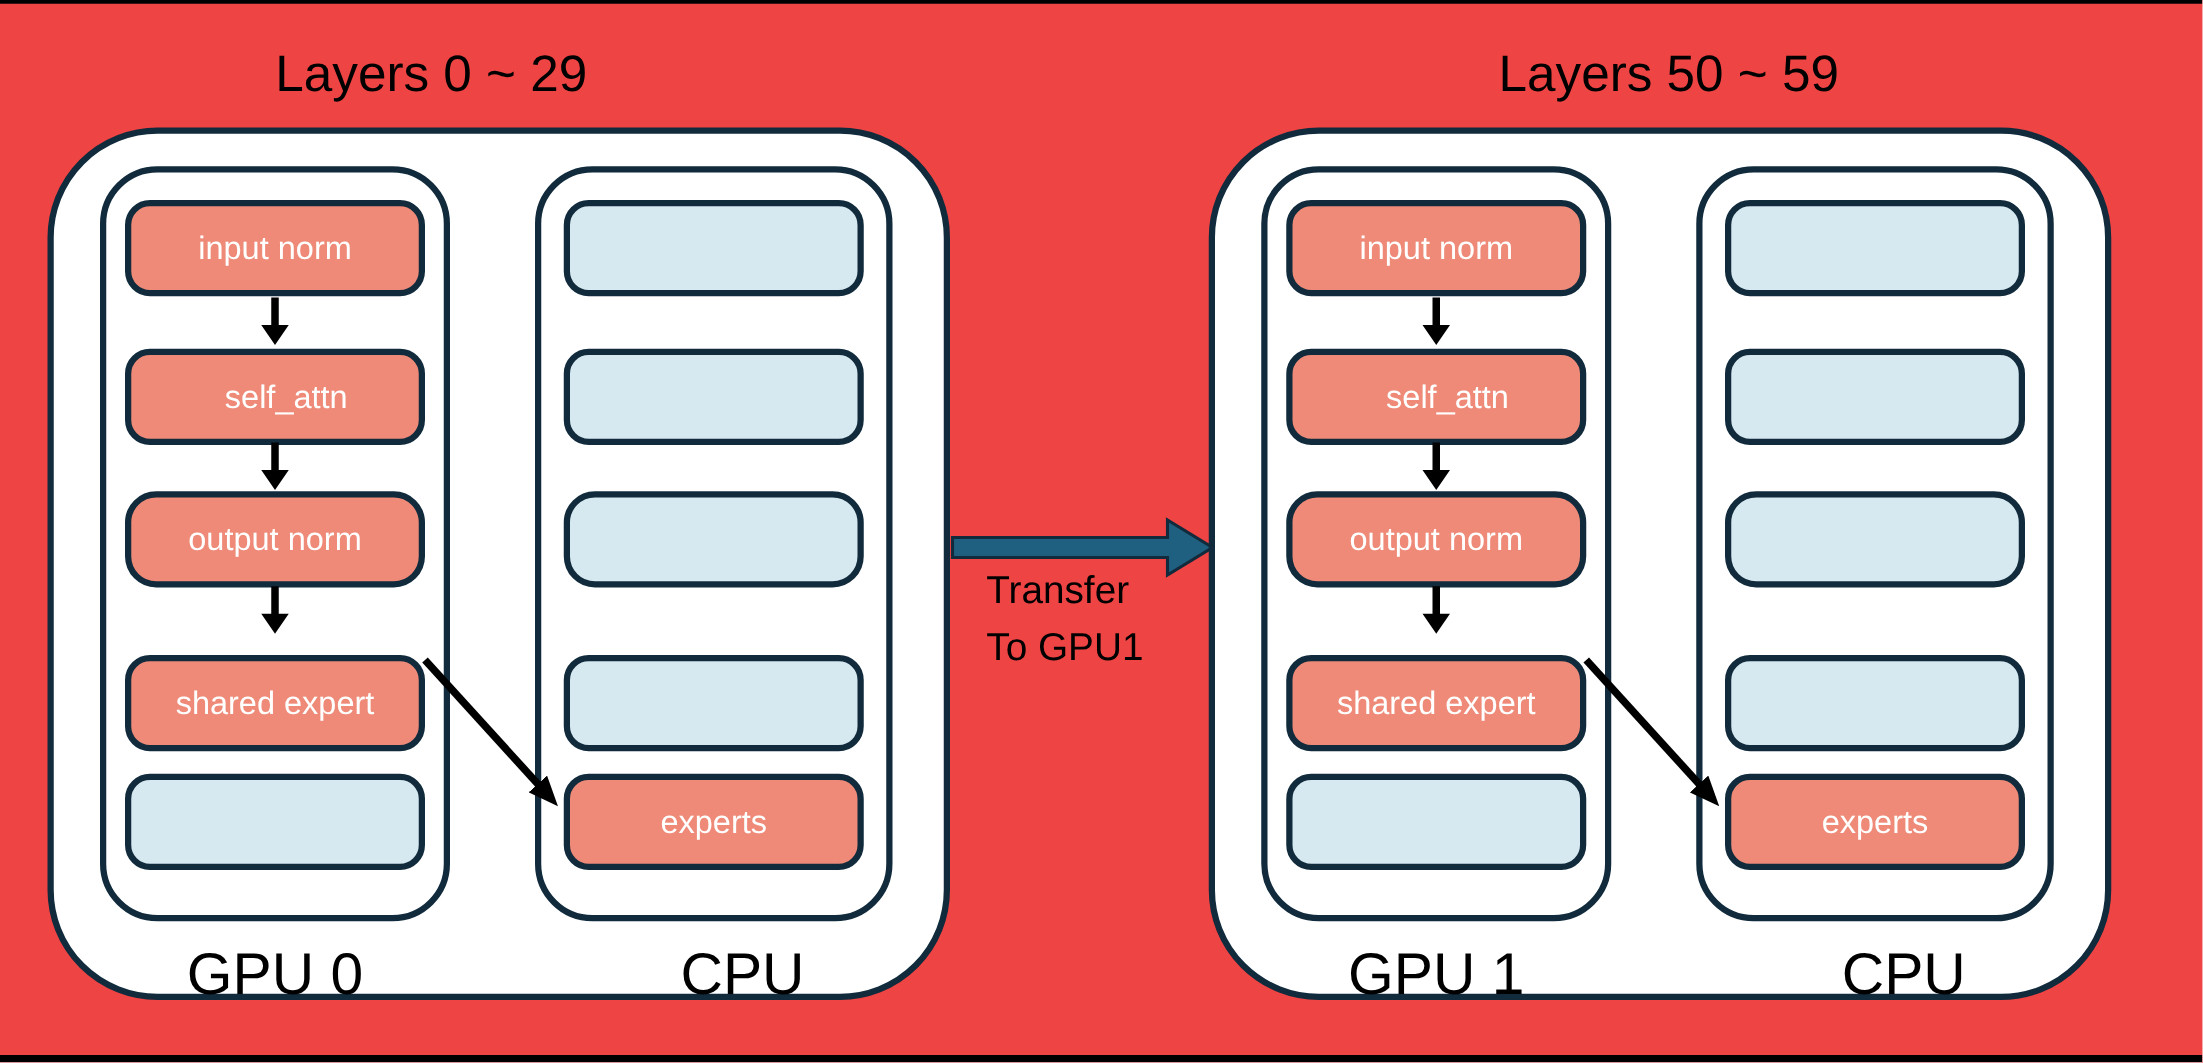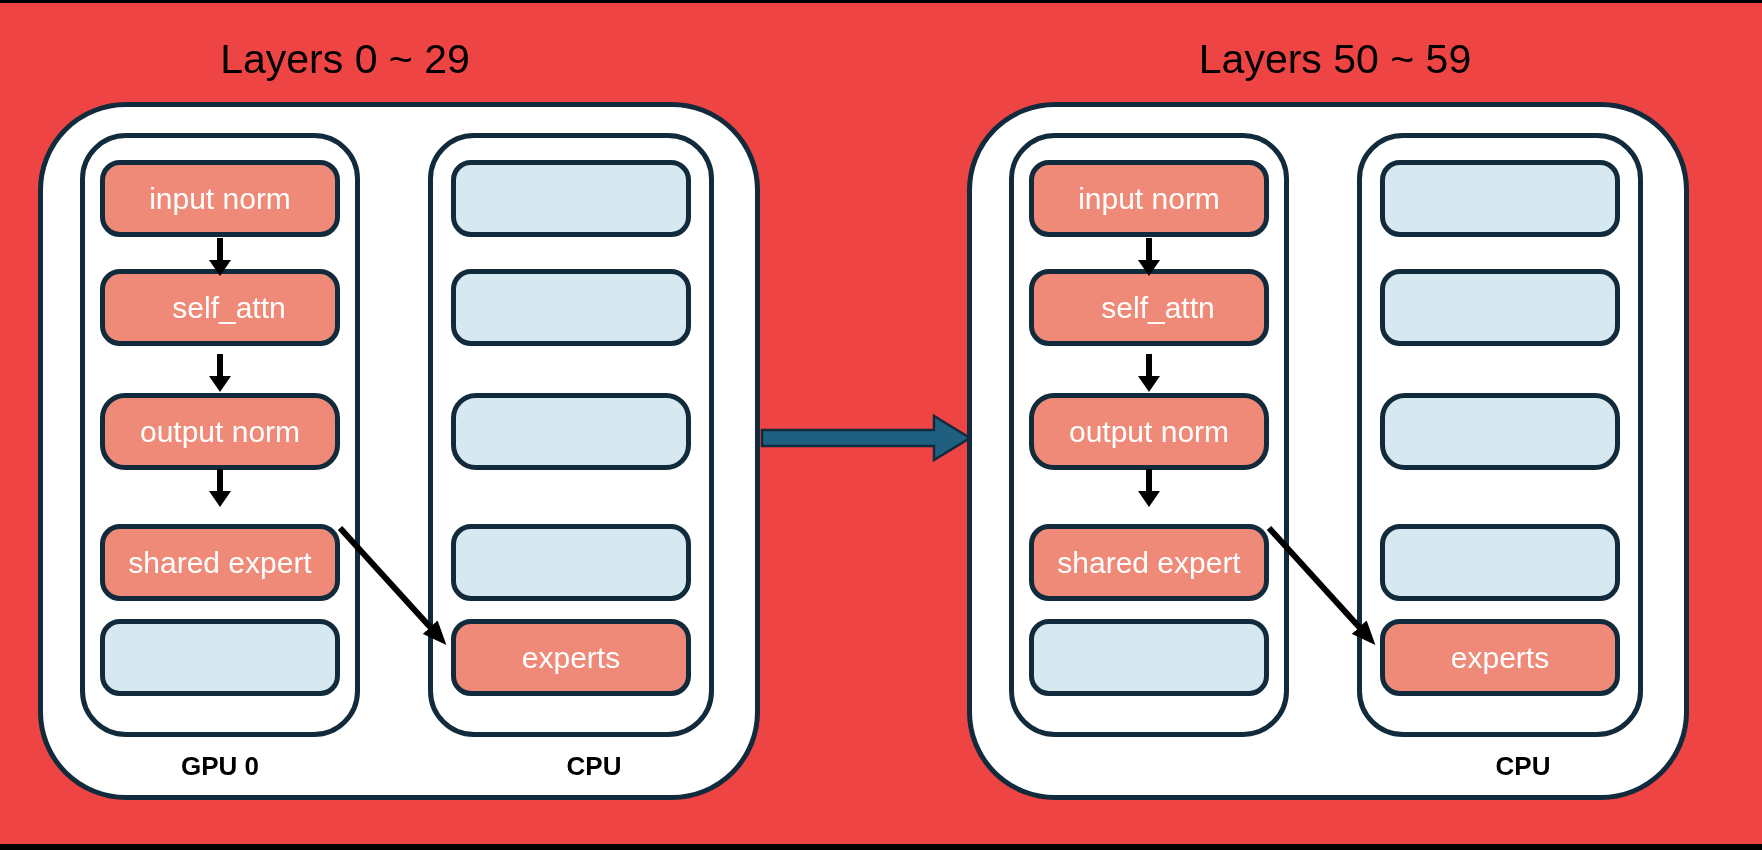--- a/index.html
+++ b/index.html
@@ -44,7 +44,7 @@
     position:absolute;width:240px;height:77px;
     border:5px solid #112b3c;border-radius:20px;box-sizing:border-box;
     display:flex;align-items:center;justify-content:center;
-    font-size:30px;color:#ffffff;white-space:nowrap;
+    font-size:26px;color:#ffffff;white-space:nowrap;
   }
   .gpu-col .box{left:15px;}
   .cpu-col .box{left:18px;}

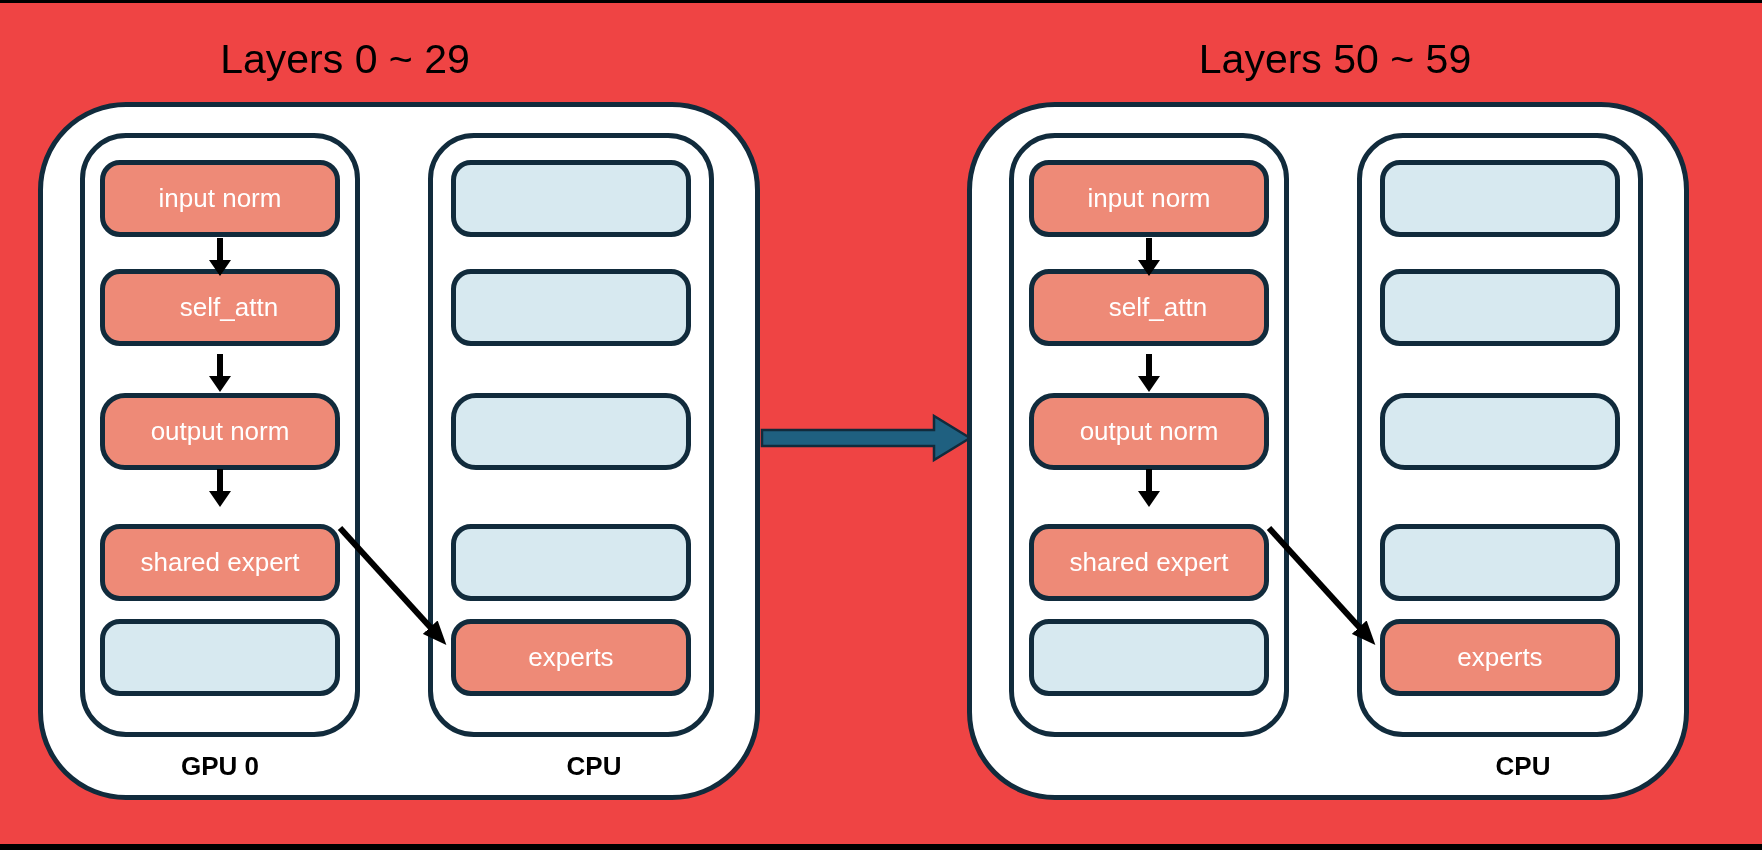--- a/index.html
+++ b/index.html
@@ -50,7 +50,7 @@
   .cpu-col .box{left:18px;}
   .salmon{background:#ee8a77;}
   .blue{background:#d7e9f0;}
-  .r1{top:22px;} .r2{top:131px;padding-left:18px;} .r3{top:255px;border-radius:25px;} .r4{top:370px;margin-top:16px;} .r5{top:481px;}
+  .r1{top:22px;} .r2{top:141px;padding-left:18px;} .r3{top:255px;border-radius:25px;} .r4{top:370px;margin-top:16px;} .r5{top:481px;}
 
   
   .varrow{position:absolute;left:124px;width:22px;height:38px;}

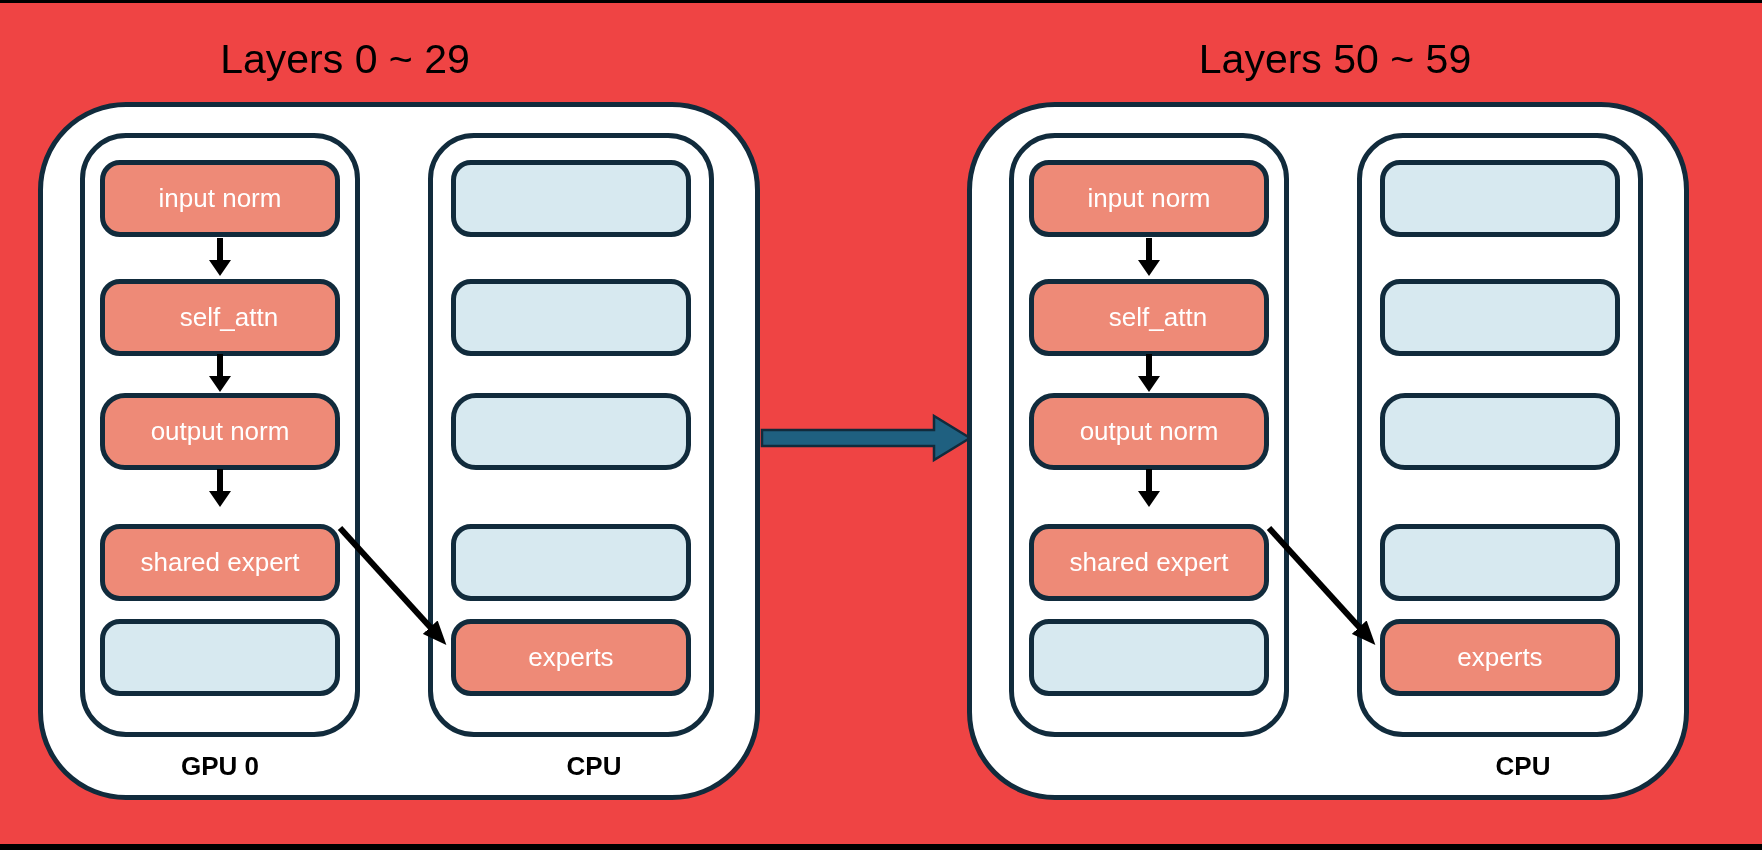--- a/index.html
+++ b/index.html
@@ -137,6 +137,10 @@
   <svg class="transfer-svg" viewBox="0 0 222 60" xmlns="http://www.w3.org/2000/svg">
     <polygon points="7,22 179,22 179,8 215,30 179,52 179,38 7,38" fill="#1f6080" stroke="#112b3c" stroke-width="2.5" stroke-linejoin="miter"></polygon>
   </svg>
+  <div class="transfer-label">
+    <div>Transfer</div>
+    <div>To GPU1</div>
+  </div>
 
   <div class="group-outer g1">
 

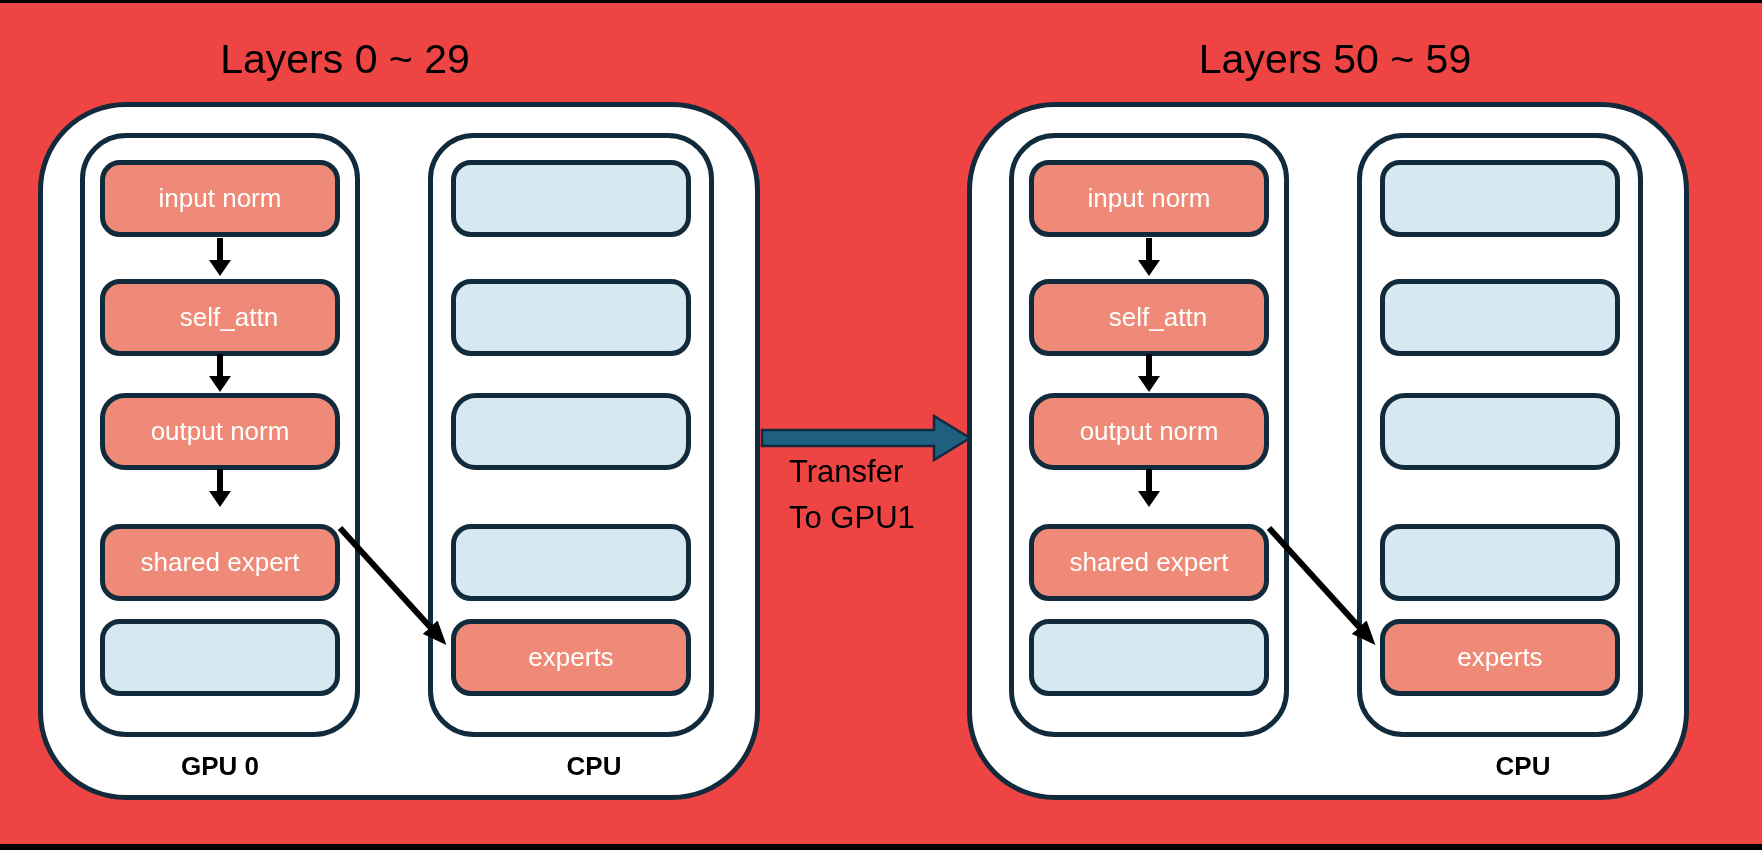--- a/index.html
+++ b/index.html
@@ -67,8 +67,8 @@
 
   
   .col-label{
-    position:absolute;top:644px;font-size:26px;color:#000;
-    text-align:center;white-space:nowrap;font-weight:bold;
+    position:absolute;top:644px;font-size:47px;color:#000;
+    text-align:center;white-space:nowrap;
   }
   .device-label{left:37px;width:280px;}
   .host-label{left:408px;width:286px;}

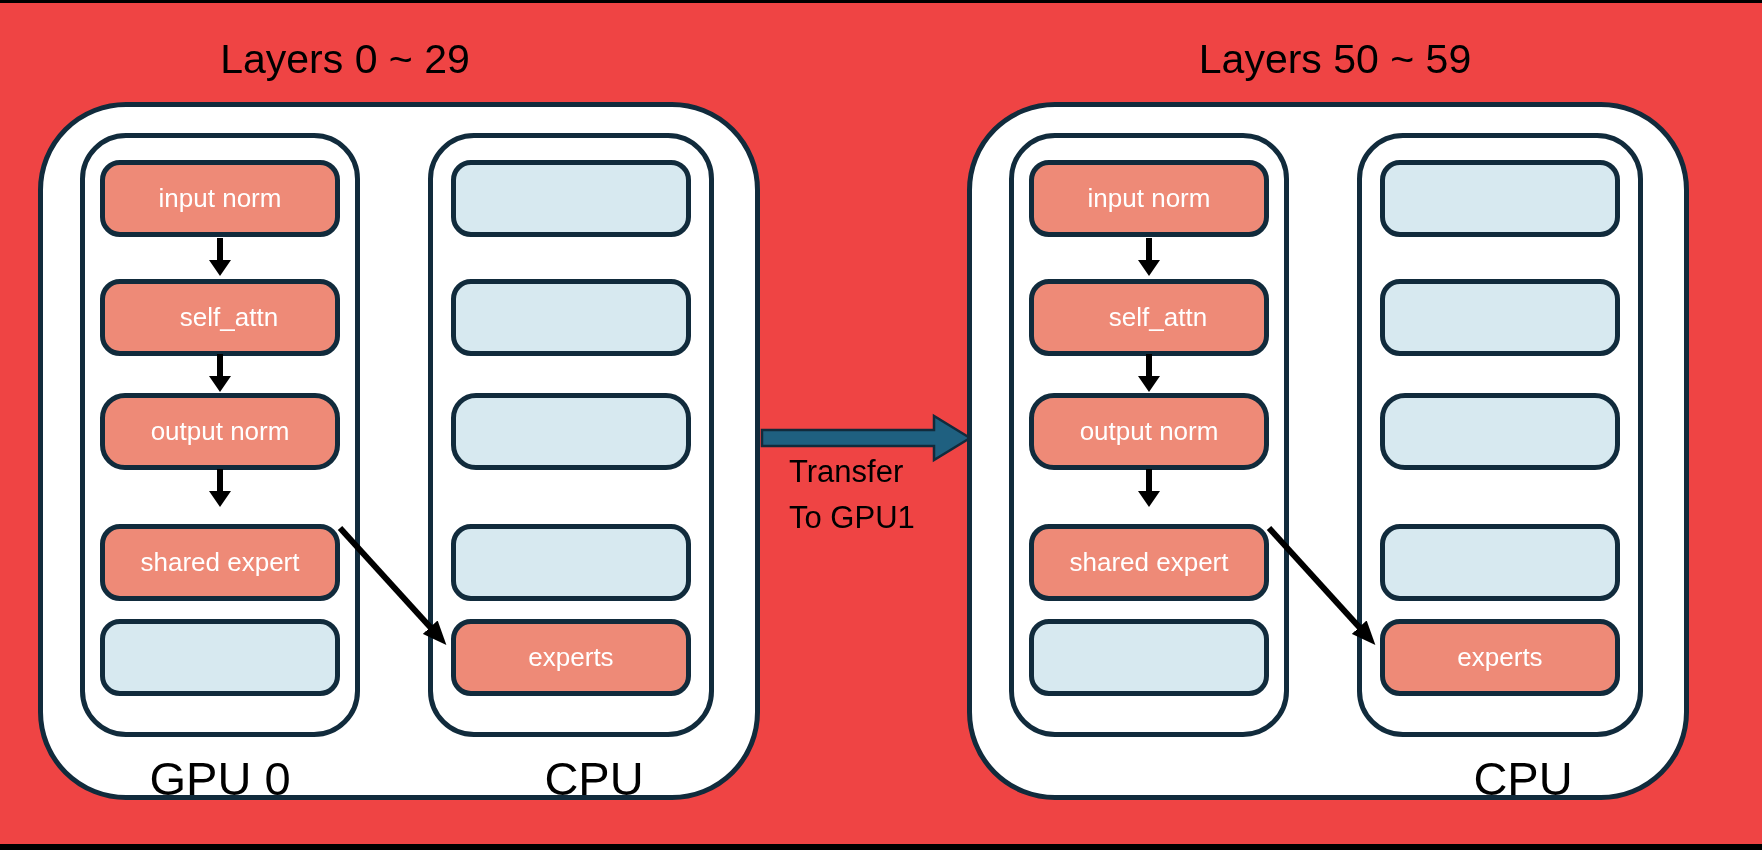--- a/index.html
+++ b/index.html
@@ -181,6 +181,7 @@
       <line x1="7" y1="11" x2="108" y2="122" stroke="#000" stroke-width="6" marker-end="url(#mh1)"></line>
     </svg>
 
+    <div class="col-label device-label">GPU 1</div>
     <div class="col-label host-label">CPU</div>
   </div>
 

